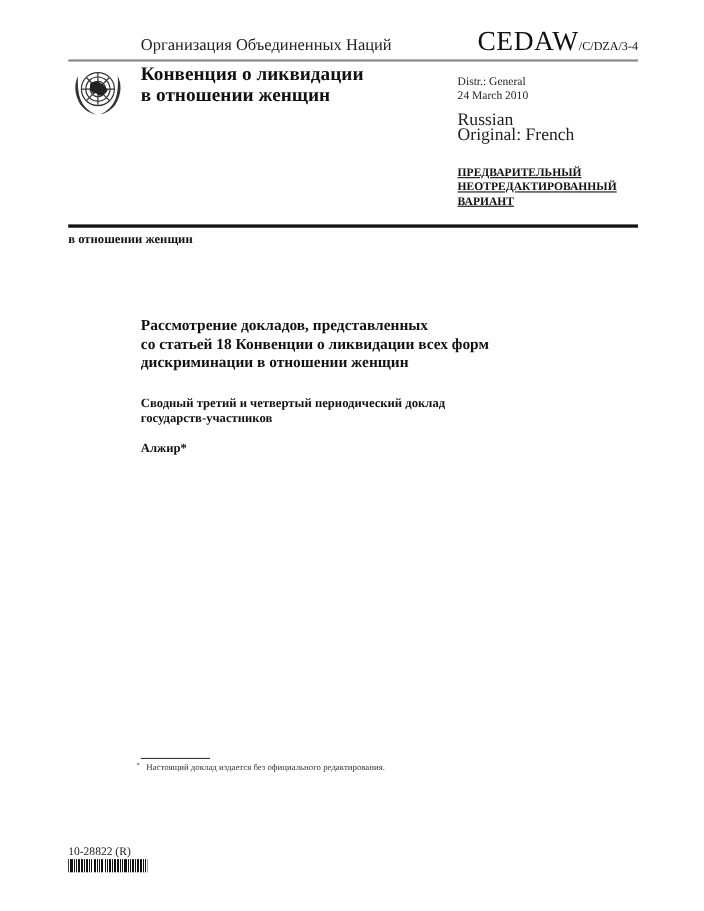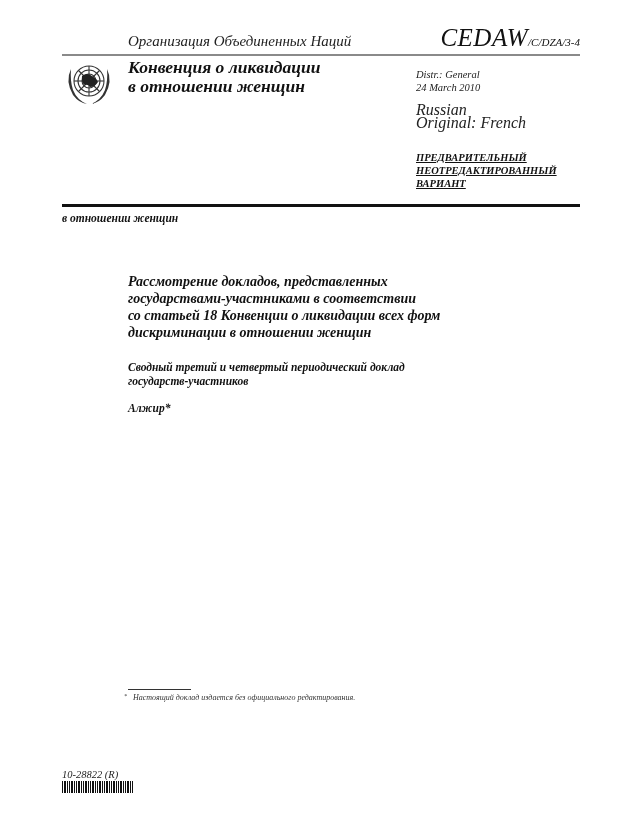--- a/index.html
+++ b/index.html
@@ -15,7 +15,7 @@
       font-family: "Liberation Serif", "DejaVu Serif", serif;
       color: #111;
     }
-    .abs { position: absolute; font-style: italic; }
+    .abs { position: absolute; }
 
     .org-name {
       left: 128px; top: 33px;

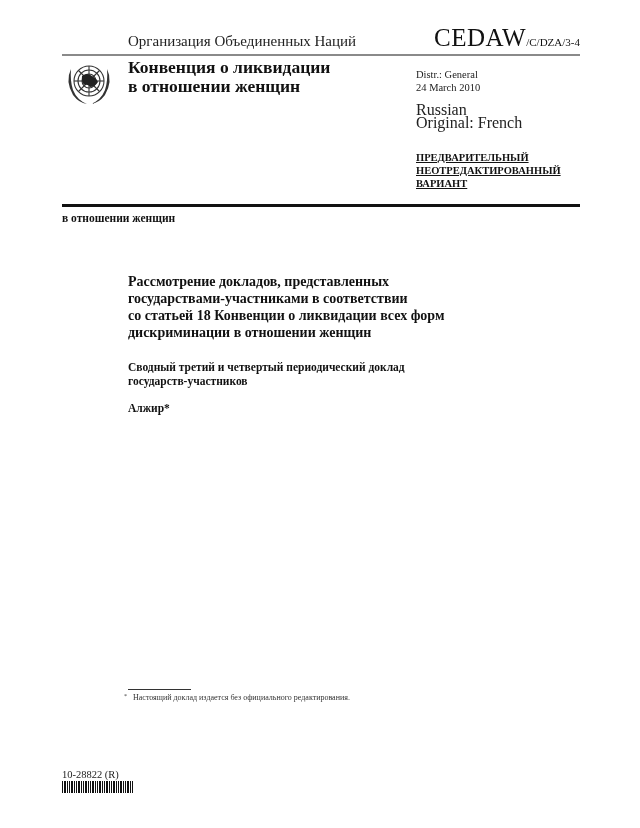--- a/index.html
+++ b/index.html
@@ -84,7 +84,7 @@
       white-space: nowrap;
     }
     .main-title {
-      left: 128px; top: 273px;
+      left: 128px; top: 288px;
       font-size: 14px;
       font-weight: bold;
       line-height: 17px;

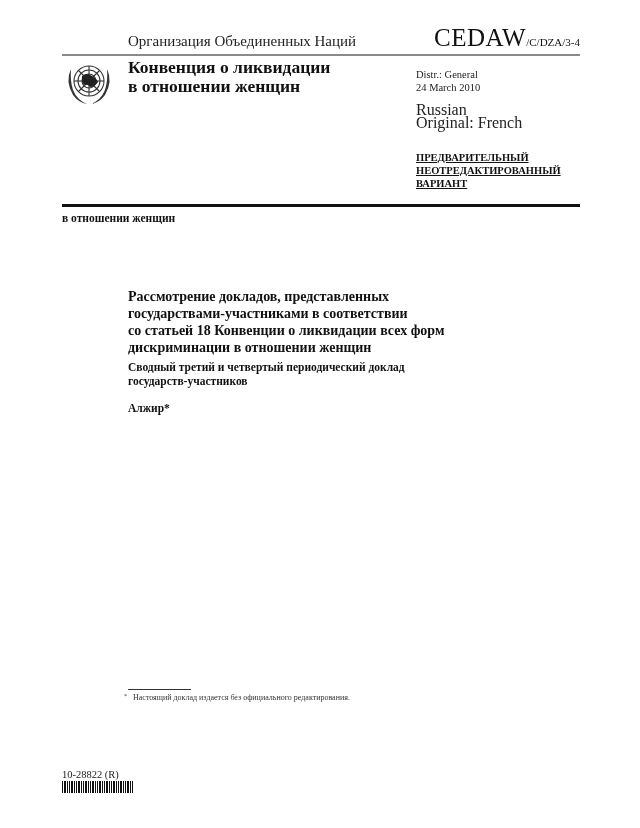--- a/index.html
+++ b/index.html
@@ -195,7 +195,6 @@
 
 <div class="abs main-title">
   <span class="br">Рассмотрение докладов, представленных</span>
-  <span class="br">государствами-участниками в соответствии</span>
   <span class="br">со статьей 18 Конвенции о ликвидации всех форм</span>
   <span class="br">дискриминации в отношении женщин</span>
 </div>

